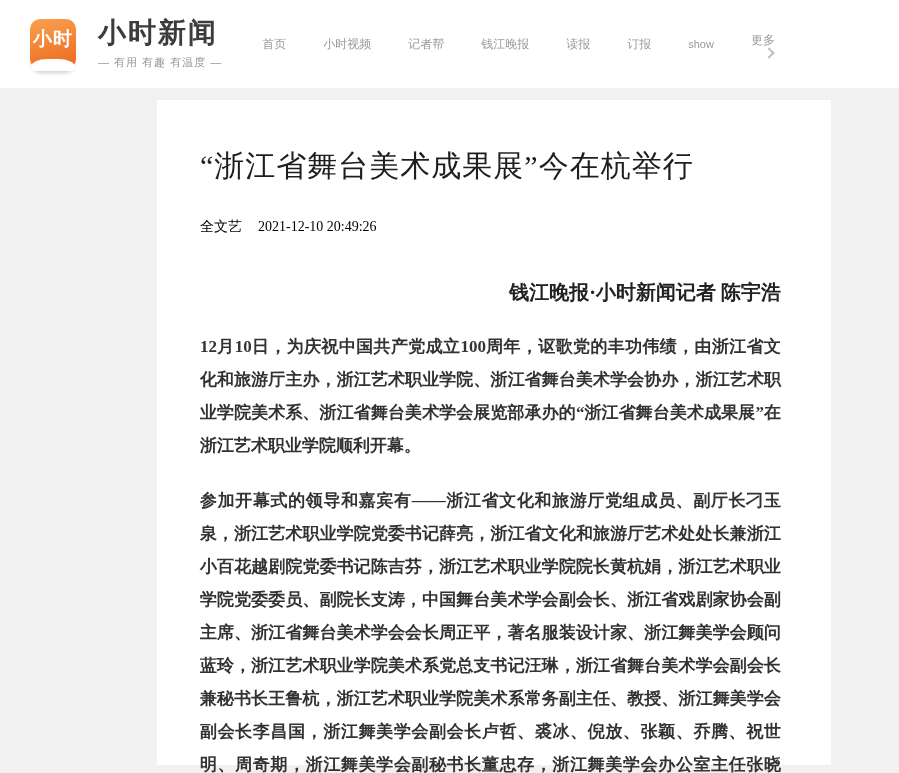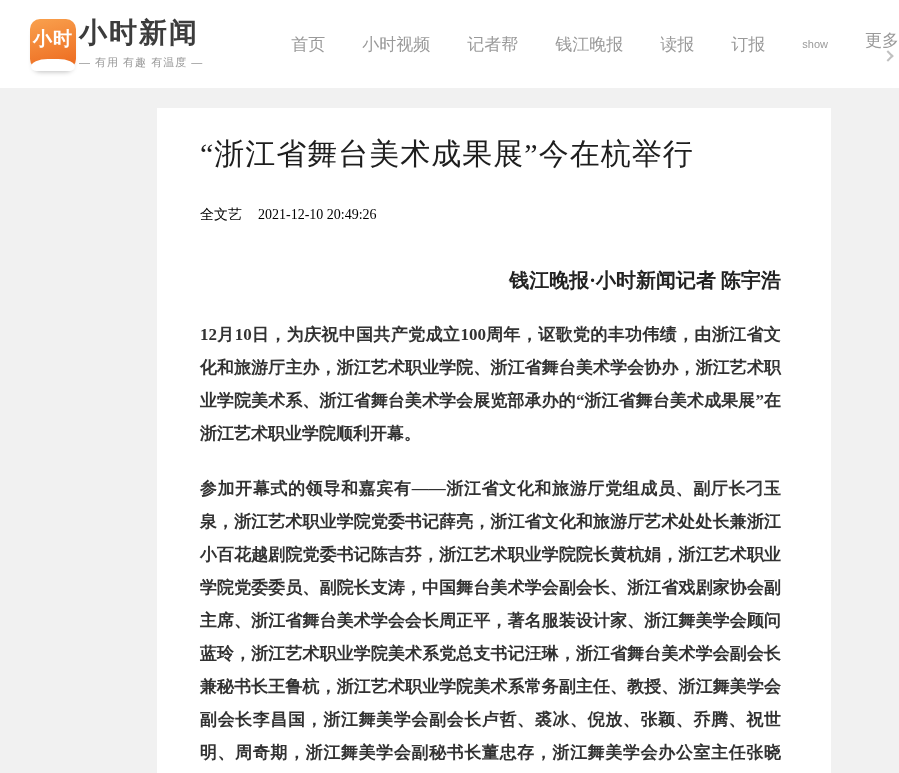--- a/index.html
+++ b/index.html
@@ -16,7 +16,6 @@
     display:flex;
     align-items:center;
     padding-left:30px;
-    justify-content:space-between;
   }
   .logo {
     display:flex;

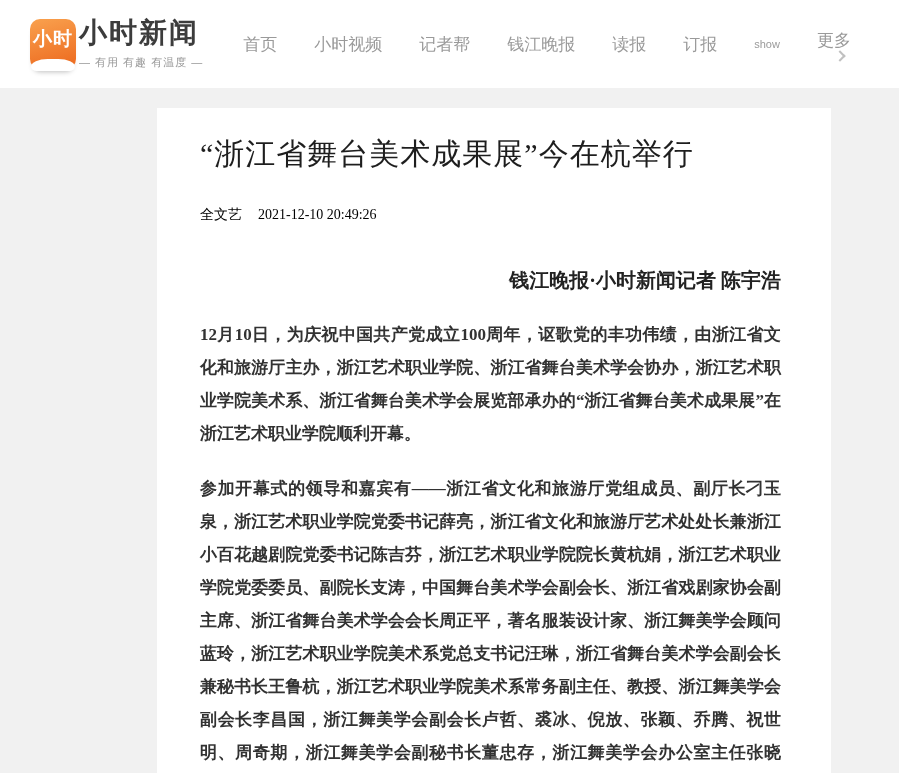--- a/index.html
+++ b/index.html
@@ -45,7 +45,7 @@
     background:#ffffff;
     border-radius:55% 55% 8px 8px / 95% 95% 6px 6px;
   }
-  .logo-text { margin-left:3px; }
+  .logo-text { margin-left:22px; }
   .site-name {
     font-size:28px;
     font-weight:700;

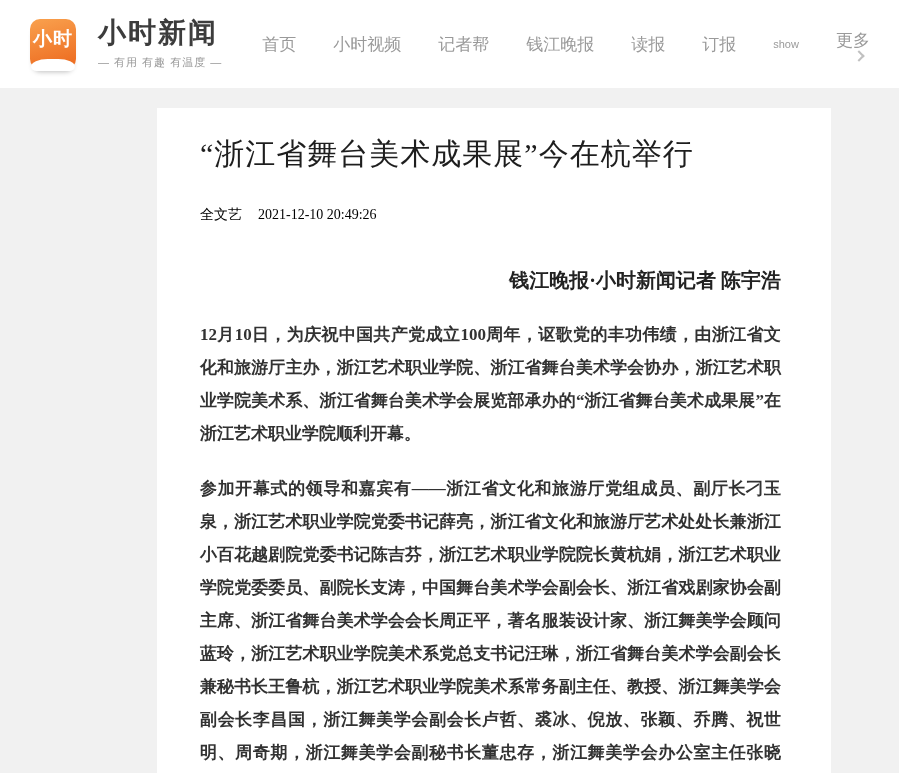--- a/index.html
+++ b/index.html
@@ -66,7 +66,7 @@
     gap:37px;
   }
   .nav-item {
-    font-size:17px;
+    font-size:12px;
     color:#9a9a9a;
     text-decoration:none;
     cursor:pointer;

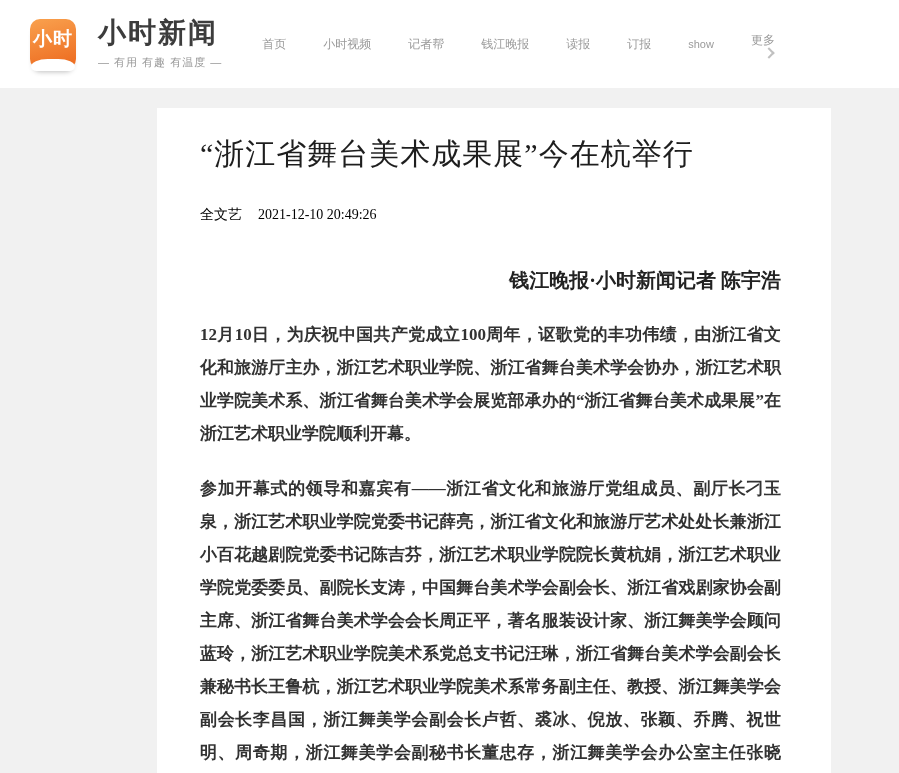--- a/index.html
+++ b/index.html
@@ -89,11 +89,11 @@
   }
   .article-card {
     margin-left:157px;
-    margin-top:20px;
+    margin-top:12px;
     width:674px;
     height:665px;
     background:#ffffff;
-    padding:24px 50px 27px 43px;
+    padding:44px 50px 27px 43px;
     font-family:"Liberation Serif","DejaVu Serif",serif;
   }
   .article-title {

